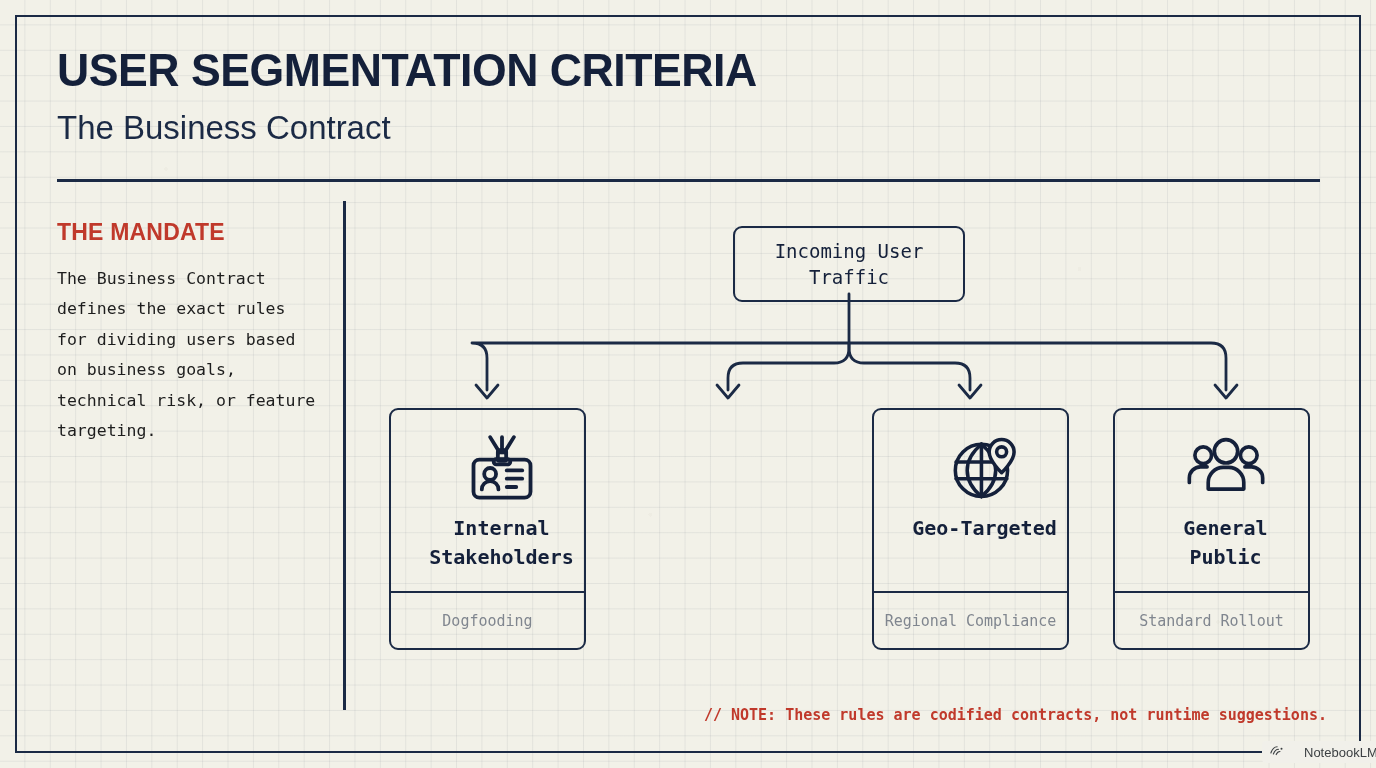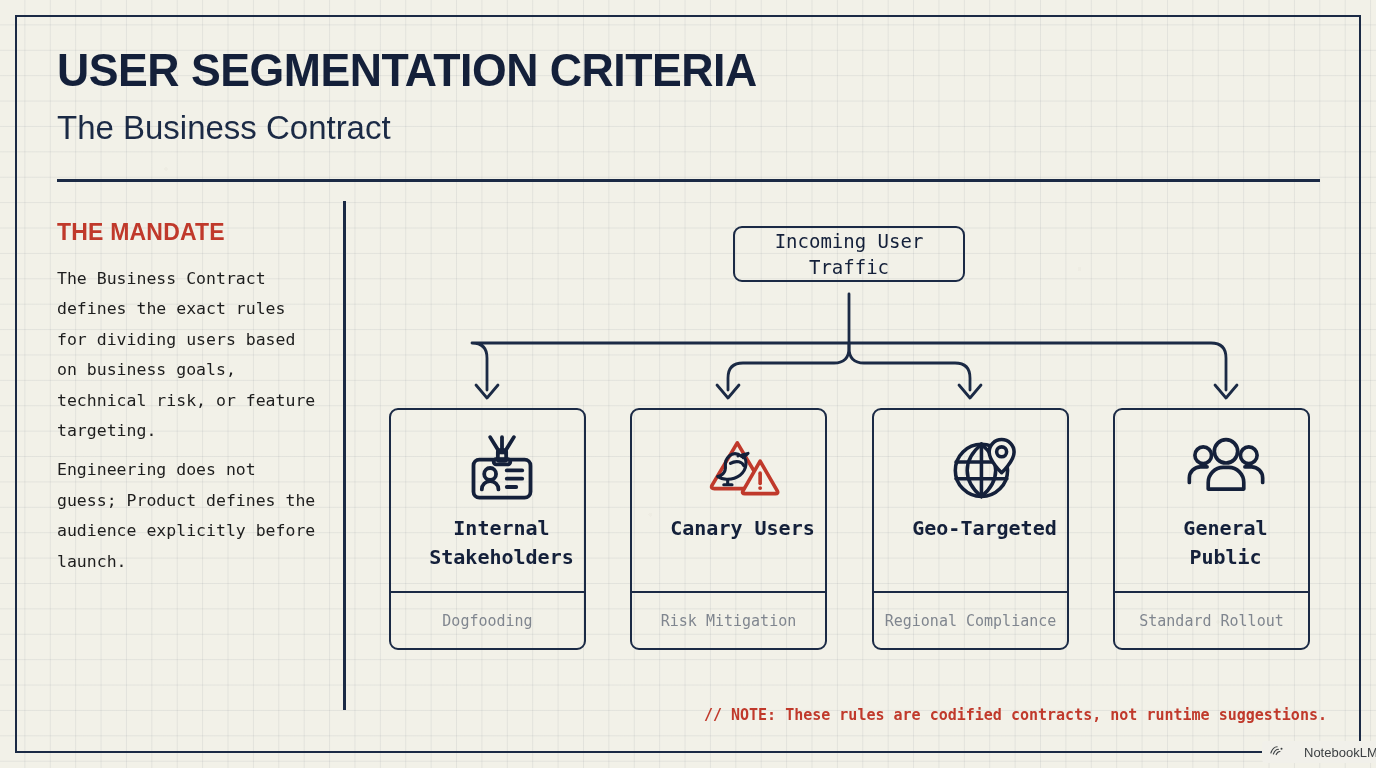--- a/index.html
+++ b/index.html
@@ -127,7 +127,7 @@
     left: 733px;
     top: 226px;
     width: 232px;
-    height: 56px;
+    height: 76px;
     border: 2.5px solid #1b2a45;
     border-radius: 9px;
     box-sizing: border-box;

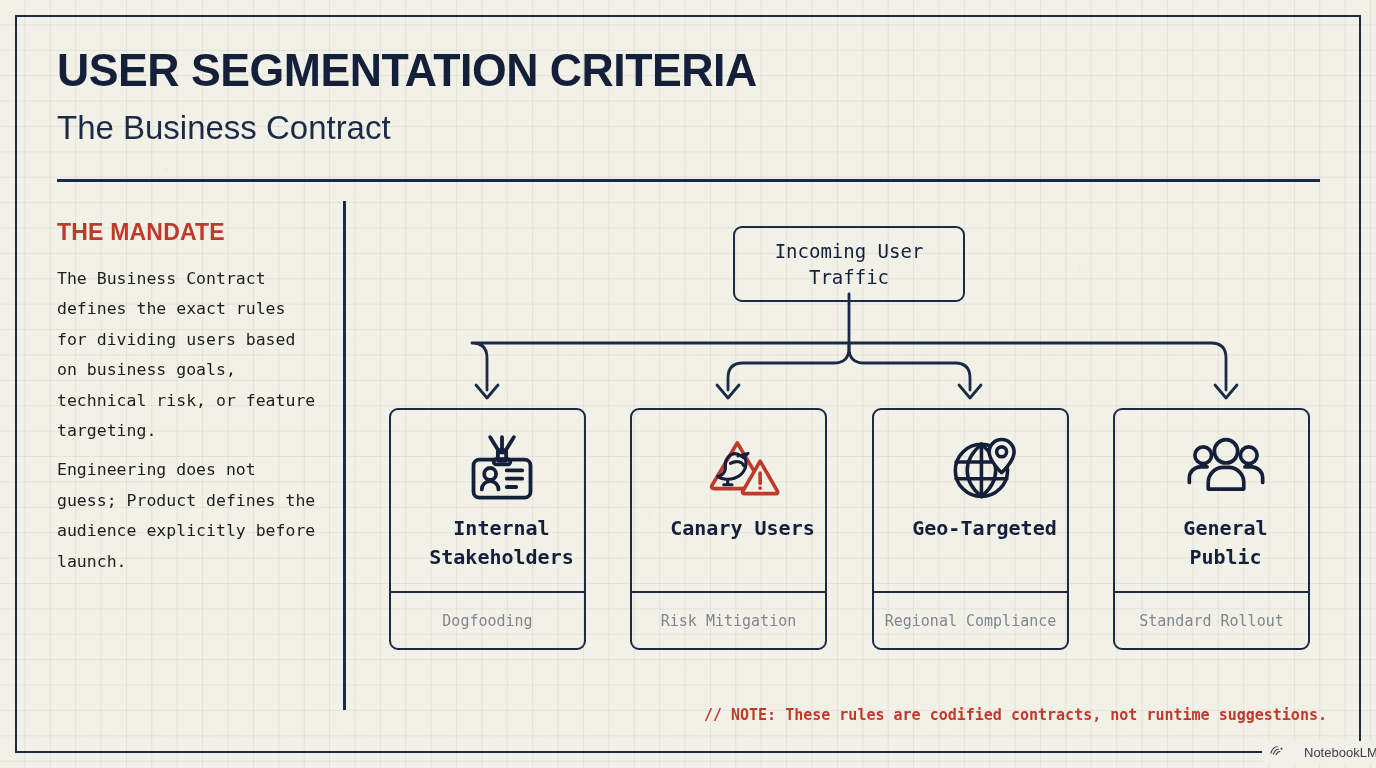--- a/index.html
+++ b/index.html
@@ -231,7 +231,6 @@
   <div class="mandate-label">THE MANDATE</div>
   <div class="mandate-body">
     <p>The Business Contract defines the exact rules for dividing users based on business goals, technical risk, or feature targeting.</p>
-    <p>Engineering does not guess; Product defines the audience explicitly before launch.</p>
   </div>
 
   <svg class="flow" viewBox="0 0 1376 768" width="1376" height="768" aria-hidden="true">

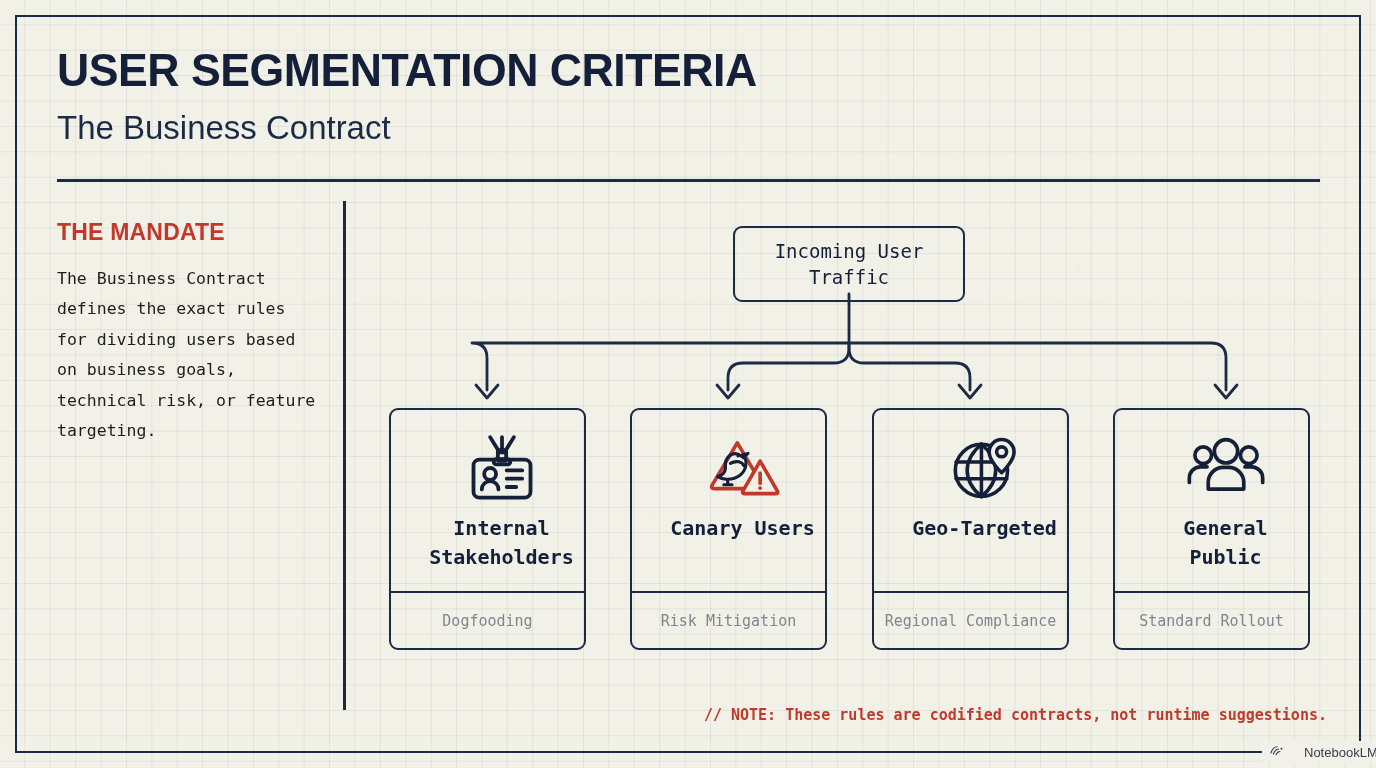--- a/index.html
+++ b/index.html
@@ -277,31 +277,6 @@
     <div class="card-footer">Dogfooding</div>
   </div>
 
-  <div class="card" style="left:630px">
-    <div class="card-body">
-      <div class="card-icon">
-        <svg width="80" height="76" viewBox="0 0 70 64" fill="none" stroke-linecap="round" stroke-linejoin="round">
-
-          <path d="M30 10 L52 47 Q53.5 50 50 50 L10 50 Q6.5 50 8 47 Z" stroke="#c0392b" stroke-width="3.2" fill="none"></path>
-
-          <g stroke="#14203a" stroke-width="2.7" fill="none">
-            <path d="M34 22 q-6 -5 -11 -0.5 q-4 3.6 -3.4 8.6 q0.5 4.2 -2.2 7 q-2 2 -4.6 2.4 q3.6 2.6 8.6 2.4 q6.6 -0.3 11 -3.6 q4.6 -3.5 5.2 -9.2 q0.4 -4 -1.6 -7"></path>
-            <path d="M24 28 q3.6 -2.2 7.4 -1.4 q3 0.7 4.4 3.4"></path>
-            <path d="M34.2 20.6 L39.4 19.2 L35.2 23"></path>
-            <circle cx="30.6" cy="21.8" r="1.1" fill="#14203a" stroke="none"></circle>
-            <path d="M21.6 42.2 L21.6 46.4"></path>
-            <path d="M18.2 46.6 L25.4 46.6"></path>
-          </g>
-
-          <path d="M50 26 L65 52 Q66.2 54.4 63.4 54.4 L36.6 54.4 Q33.8 54.4 35 52 Z" stroke="#c0392b" stroke-width="3.2" fill="#f2f1e8"></path>
-          <path d="M50 36.5 L50 45.5" stroke="#c0392b" stroke-width="3.2"></path>
-          <circle cx="50" cy="49.6" r="1.7" fill="#c0392b" stroke="none"></circle>
-        </svg>
-      </div>
-      <div class="card-title">Canary Users</div>
-    </div>
-    <div class="card-footer">Risk Mitigation</div>
-  </div>
 
   <div class="card" style="left:1113px">
     <div class="card-body">

